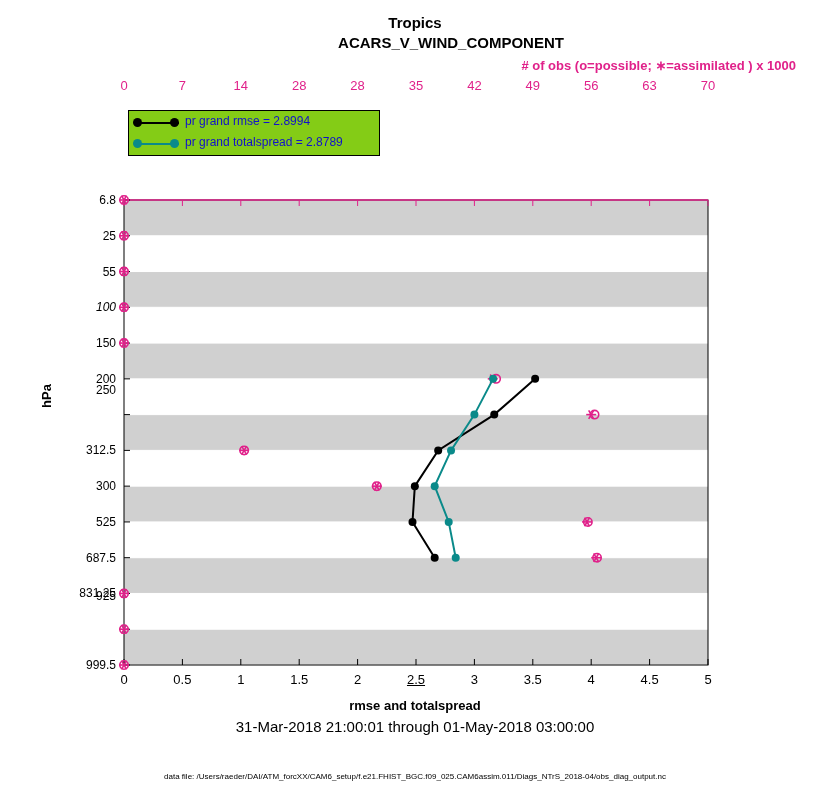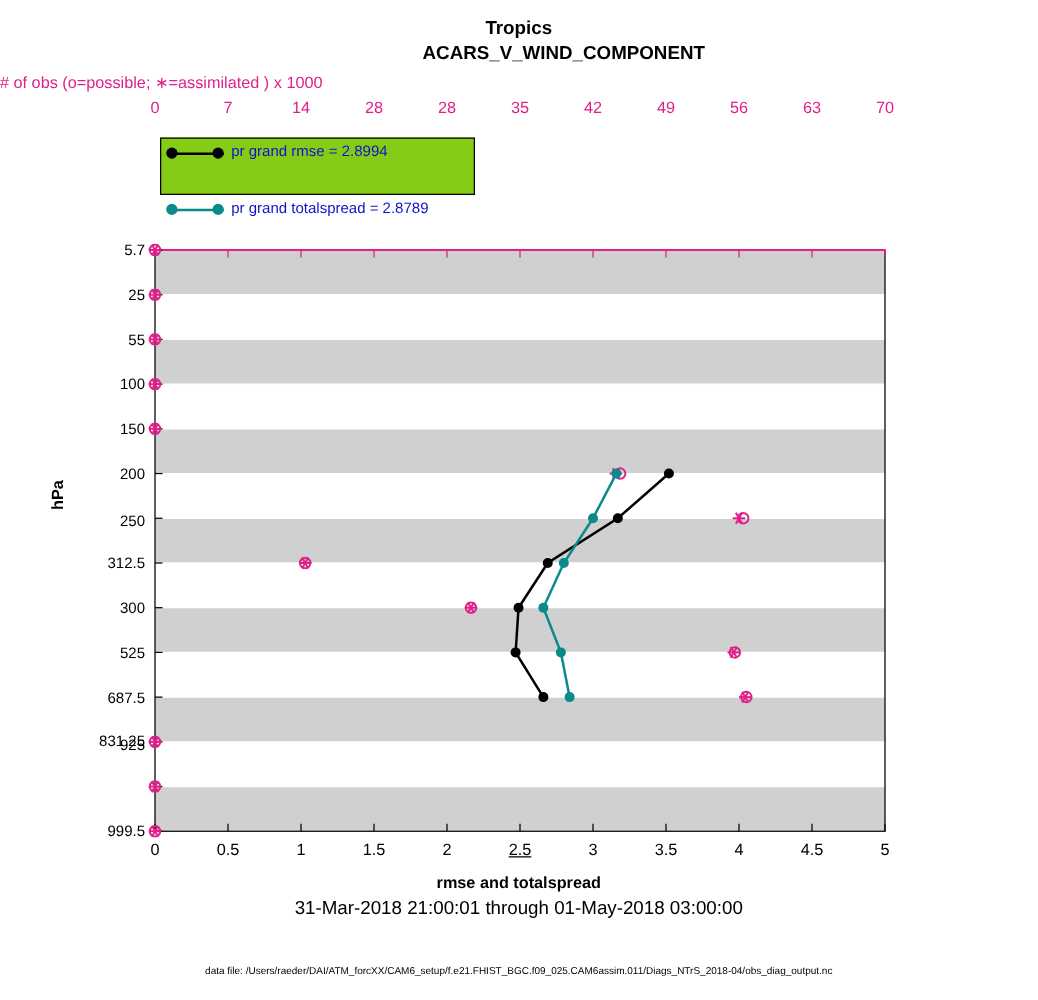--- a/index.html
+++ b/index.html
@@ -7,7 +7,7 @@
   .chart-root{position:absolute;left:0;top:0;width:830px;height:800px;}
   .title-main{position:absolute;left:0;top:14px;width:830px;text-align:center;font-size:15px;font-weight:bold;color:#000;}
   .title-sub{position:absolute;left:0;top:34px;width:830px;text-align:center;font-size:15px;font-weight:bold;color:#000;margin-left:36px;}
-  .top-axis-label{position:absolute;left:0;top:58px;width:796px;text-align:left;font-size:13px;font-weight:normal;color:#e0218a;}
+  .top-axis-label{position:absolute;left:0;top:58px;width:796px;text-align:right;font-size:13px;font-weight:bold;color:#e0218a;}
   .top-ticklabels{position:absolute;top:78px;left:0;width:830px;height:16px;}
   .top-ticklabels span{position:absolute;font-size:13px;color:#e0218a;transform:translateX(-50%);}
   .bottom-ticklabels{position:absolute;top:672px;left:0;width:830px;height:18px;}

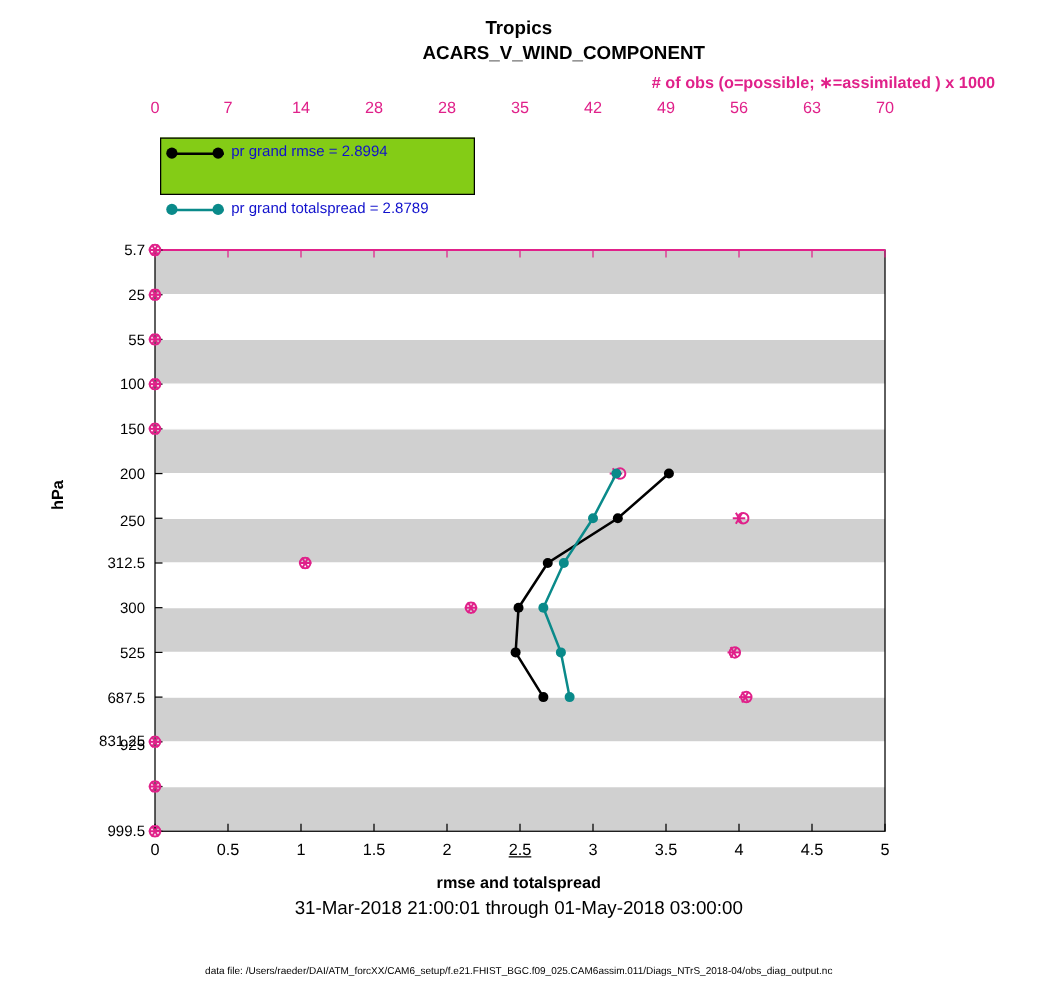--- a/index.html
+++ b/index.html
@@ -249,7 +249,7 @@
       <div class="legend-dot" style="left:41px;background:#000000;"></div>
       <div class="legend-text">pr grand rmse = 2.8994</div>
     </div>
-    <div class="legend-row" style="top:21px;margin-top:24px;">
+    <div class="legend-row" style="top:21px;">
       <div class="legend-line" style="background:#0a8a8a;"></div>
       <div class="legend-dot" style="left:4px;background:#0a8a8a;"></div>
       <div class="legend-dot" style="left:41px;background:#0a8a8a;"></div>

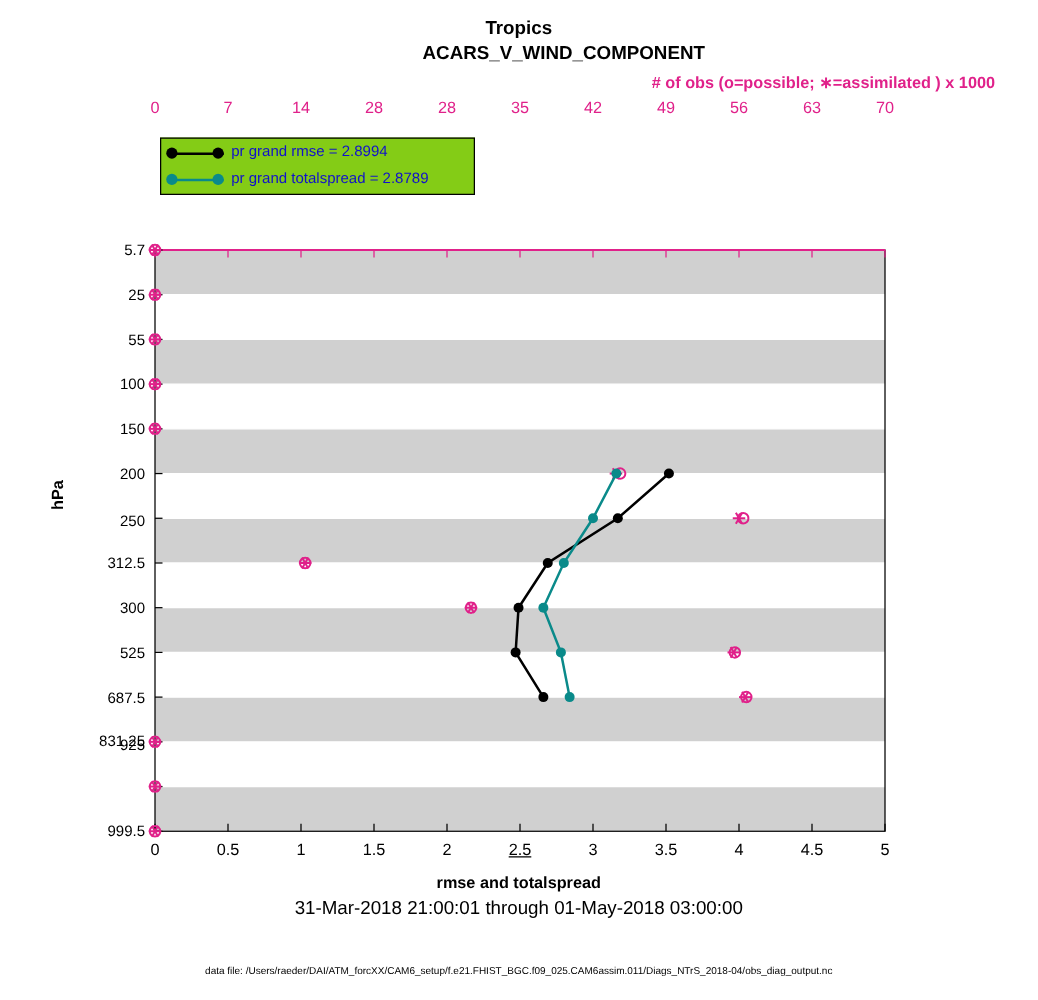--- a/index.html
+++ b/index.html
@@ -60,7 +60,7 @@
       <span style="left: 708px;">5</span>
     </div>
   <div class="left-ticklabels" id="left-ticks">
-      <span style="top: 200px; right: 714px;">5.7</span>
+      <span style="top: 200px; right: 714px;">6.8</span>
       <span style="top: 235.769px; right: 714px;">25</span>
       <span style="top: 271.538px; right: 714px; text-align: right;">55</span>
       <span style="top: 307.308px; right: 714px;">100</span>

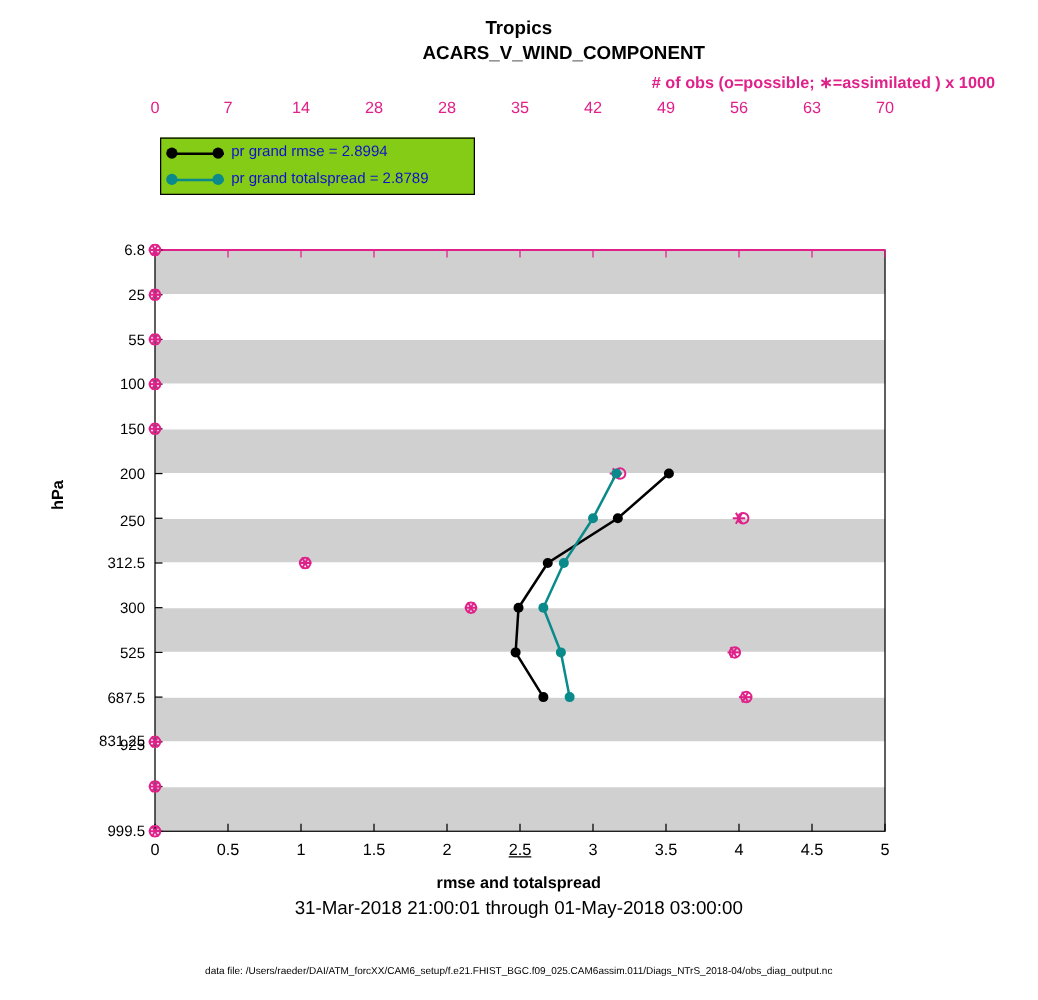--- a/index.html
+++ b/index.html
@@ -63,7 +63,7 @@
       <span style="top: 200px; right: 714px;">6.8</span>
       <span style="top: 235.769px; right: 714px;">25</span>
       <span style="top: 271.538px; right: 714px; text-align: right;">55</span>
-      <span style="top: 307.308px; right: 714px;">100</span>
+      <span style="top: 307.308px; right: 714px; font-style: italic;">100</span>
       <span style="top: 343.077px; right: 714px;">150</span>
       <span style="top: 378.846px; right: 714px;">200</span>
       <span style="top: 417px; right: 714px;">250</span>

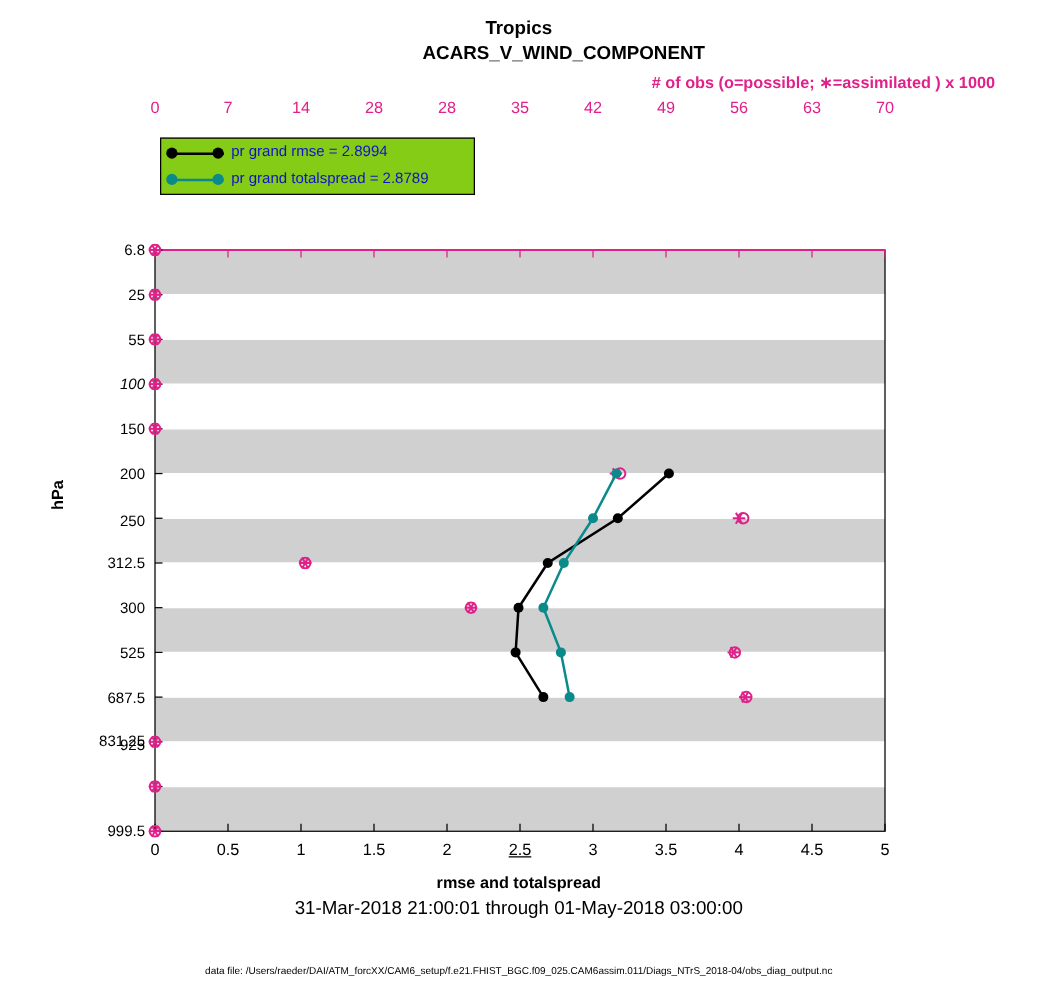--- a/index.html
+++ b/index.html
@@ -66,7 +66,7 @@
       <span style="top: 307.308px; right: 714px; font-style: italic;">100</span>
       <span style="top: 343.077px; right: 714px;">150</span>
       <span style="top: 378.846px; right: 714px;">200</span>
-      <span style="top: 417px; right: 714px;">250</span>
+      <span style="top: 390px; right: 714px;">250</span>
       <span style="top: 450.385px; right: 714px;">312.5</span>
       <span style="top: 486.154px; right: 714px;">300</span>
       <span style="top: 521.923px; right: 714px;">525</span>

